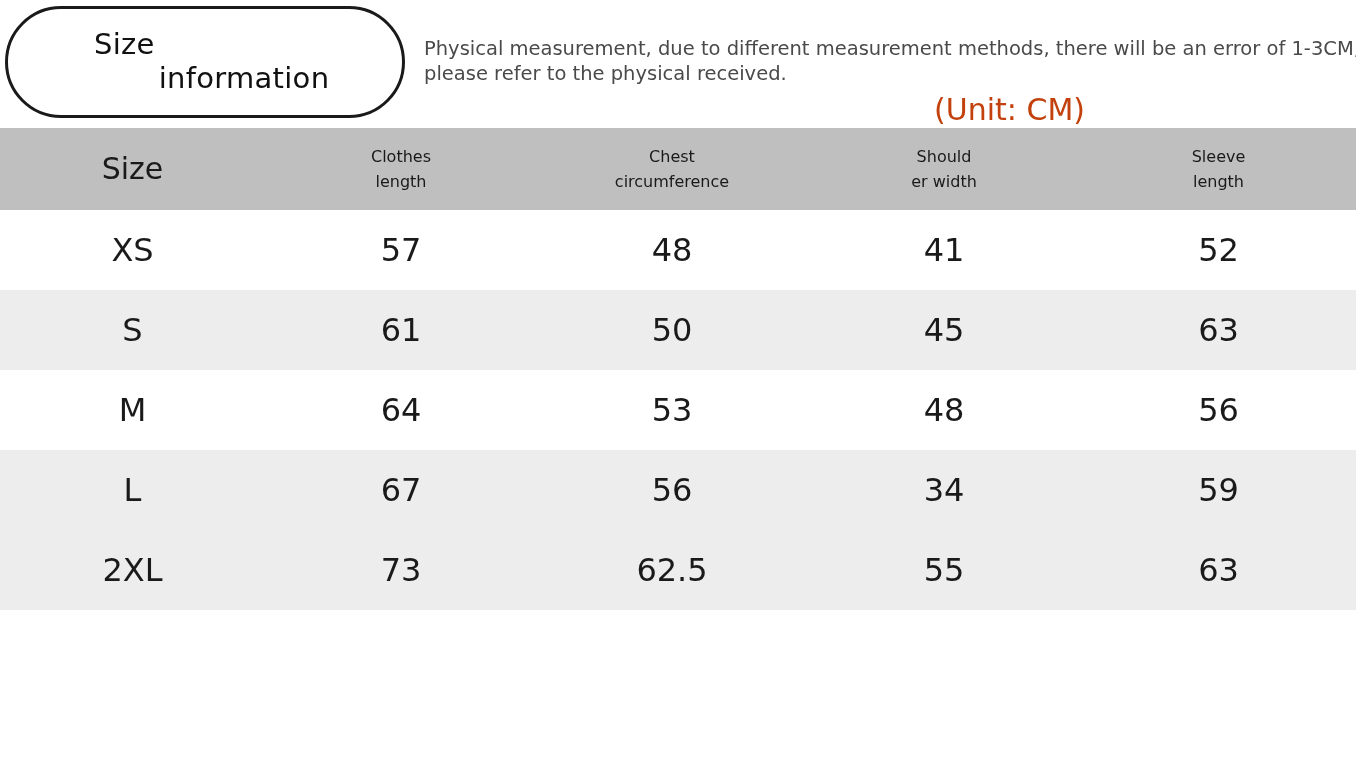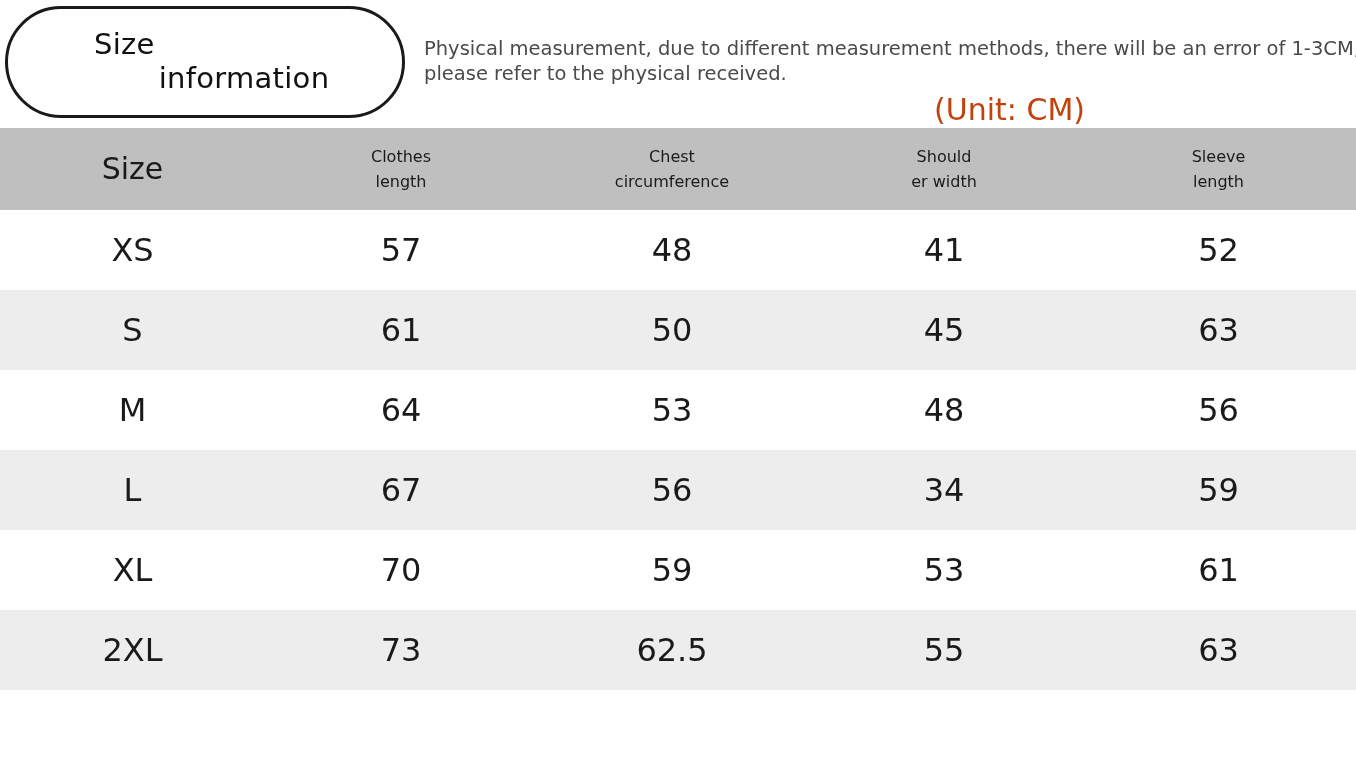--- a/index.html
+++ b/index.html
@@ -198,13 +198,6 @@
         <td>34</td>
         <td>59</td>
       </tr>
-      <tr class="odd">
-        <td class="label-cell">XL</td>
-        <td>70</td>
-        <td>59</td>
-        <td>53</td>
-        <td>61</td>
-      </tr>
       <tr class="even">
         <td class="label-cell">2XL</td>
         <td>73</td>

